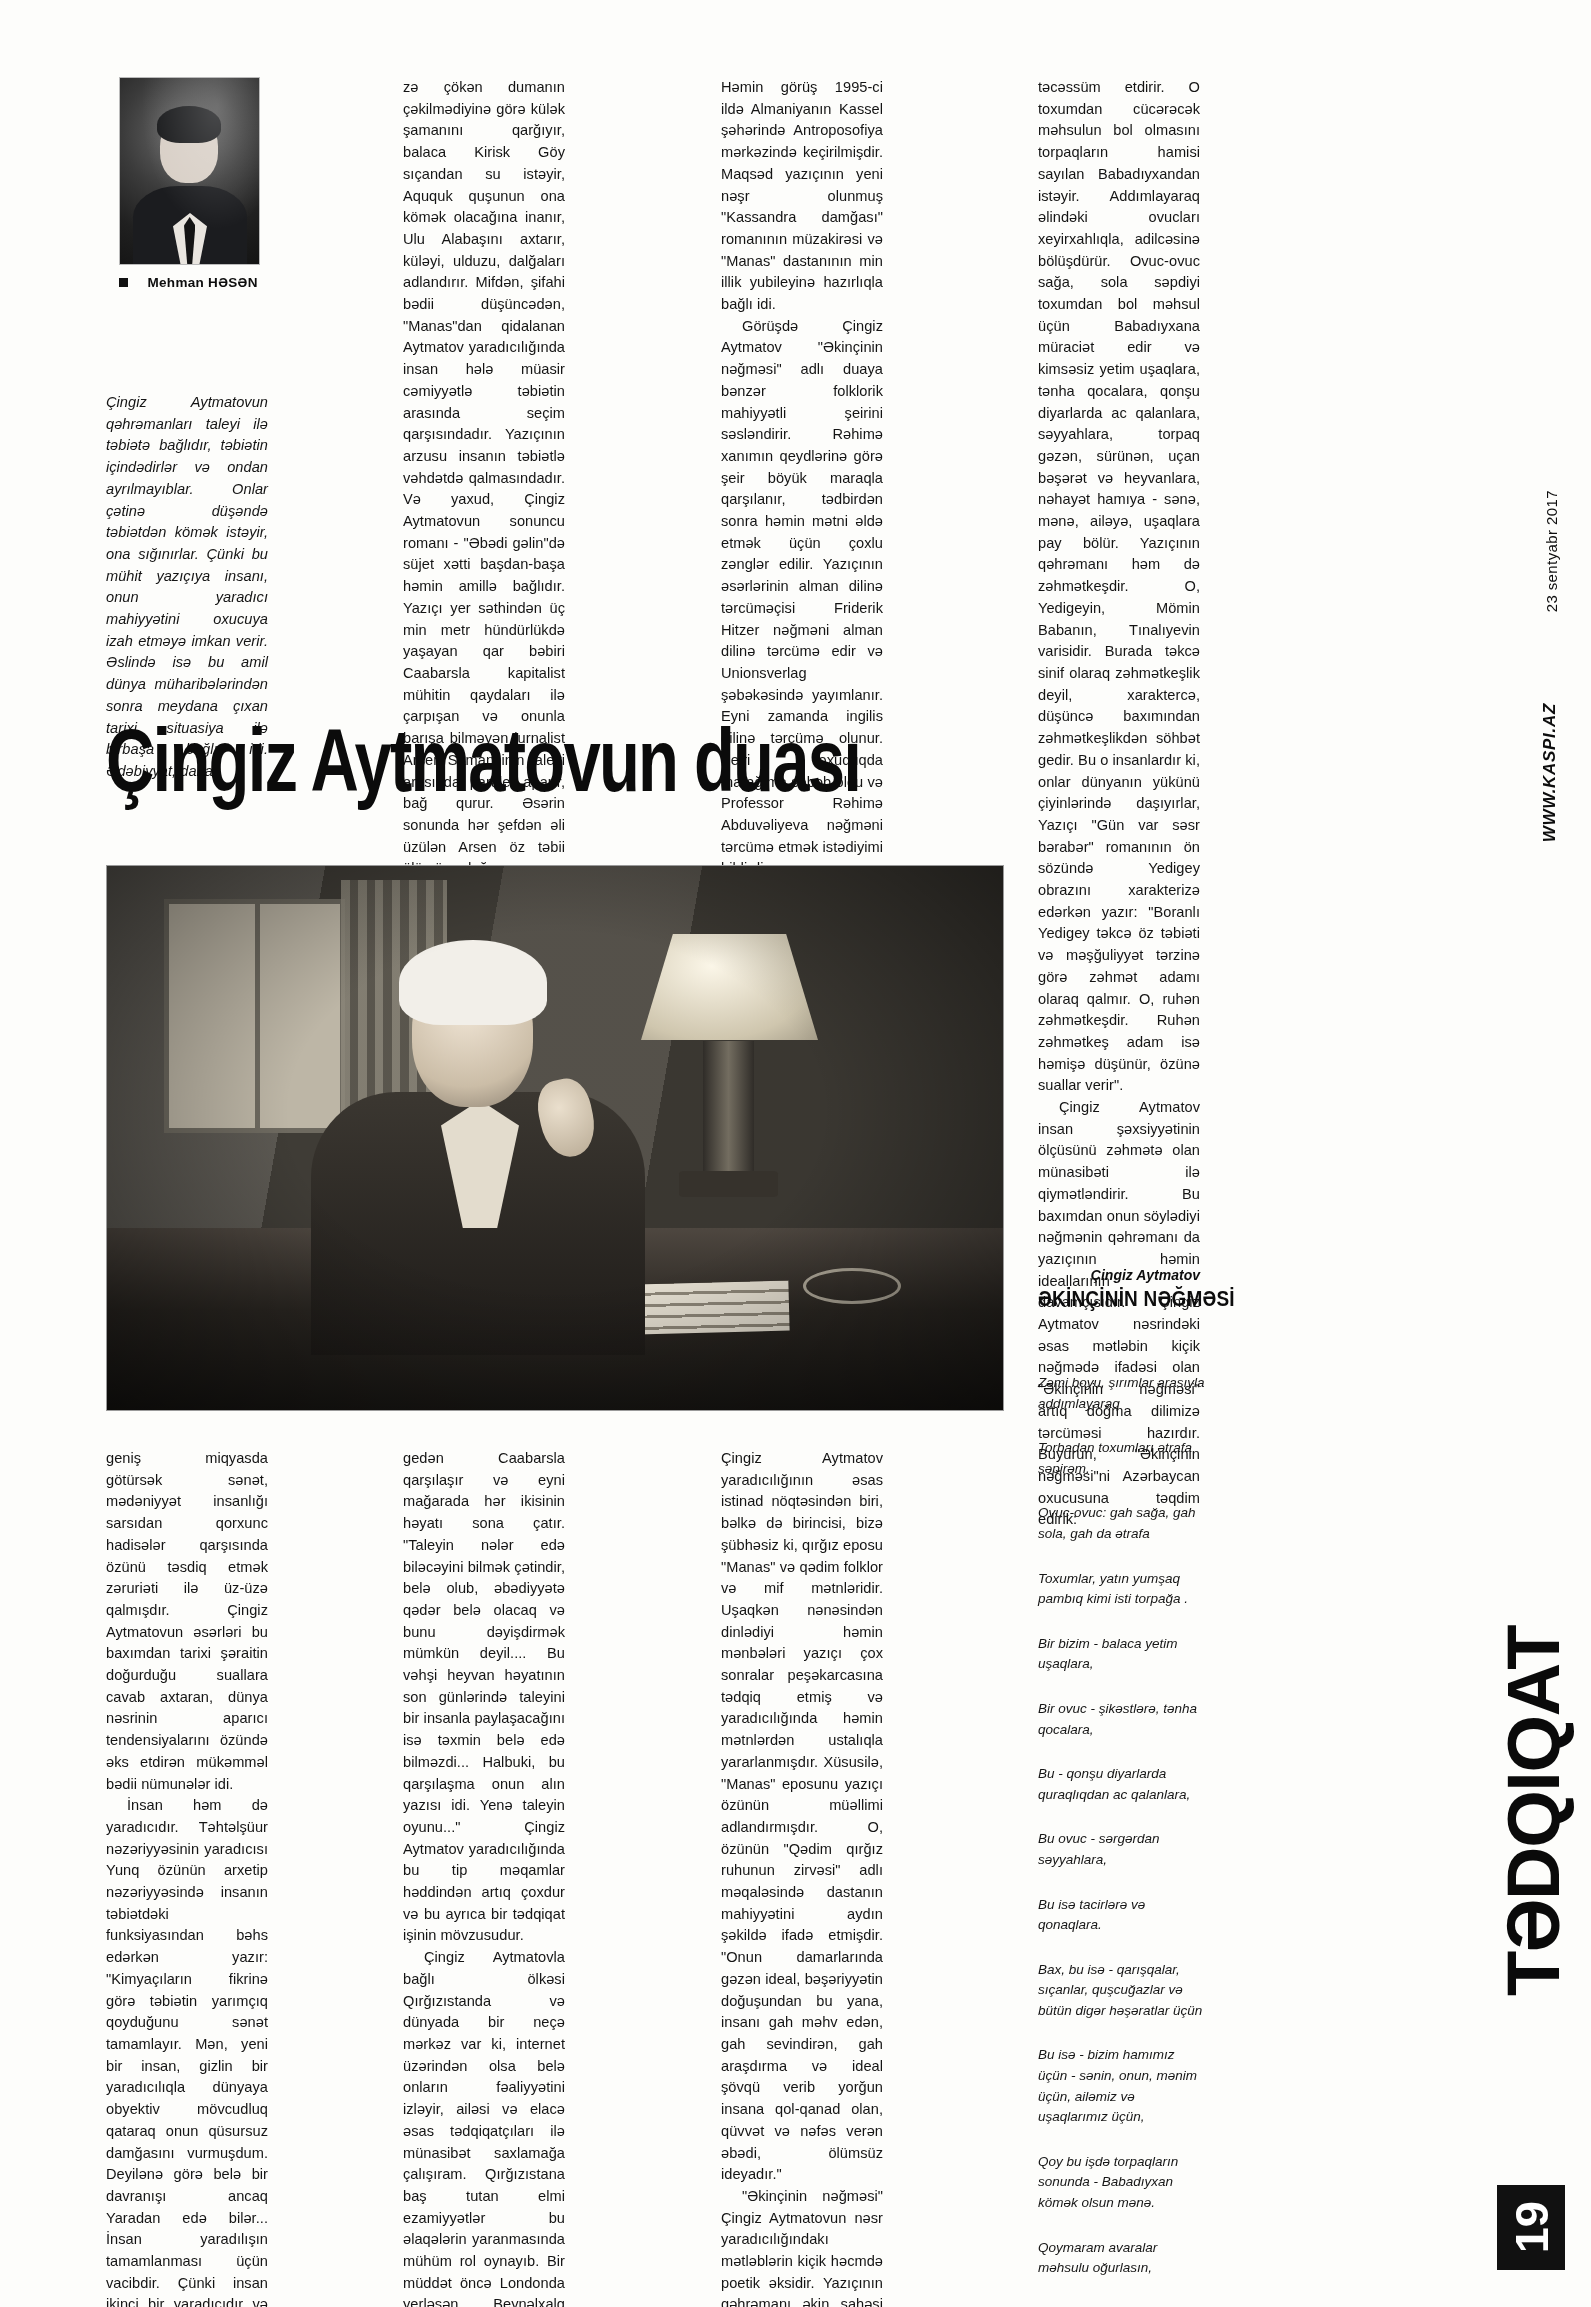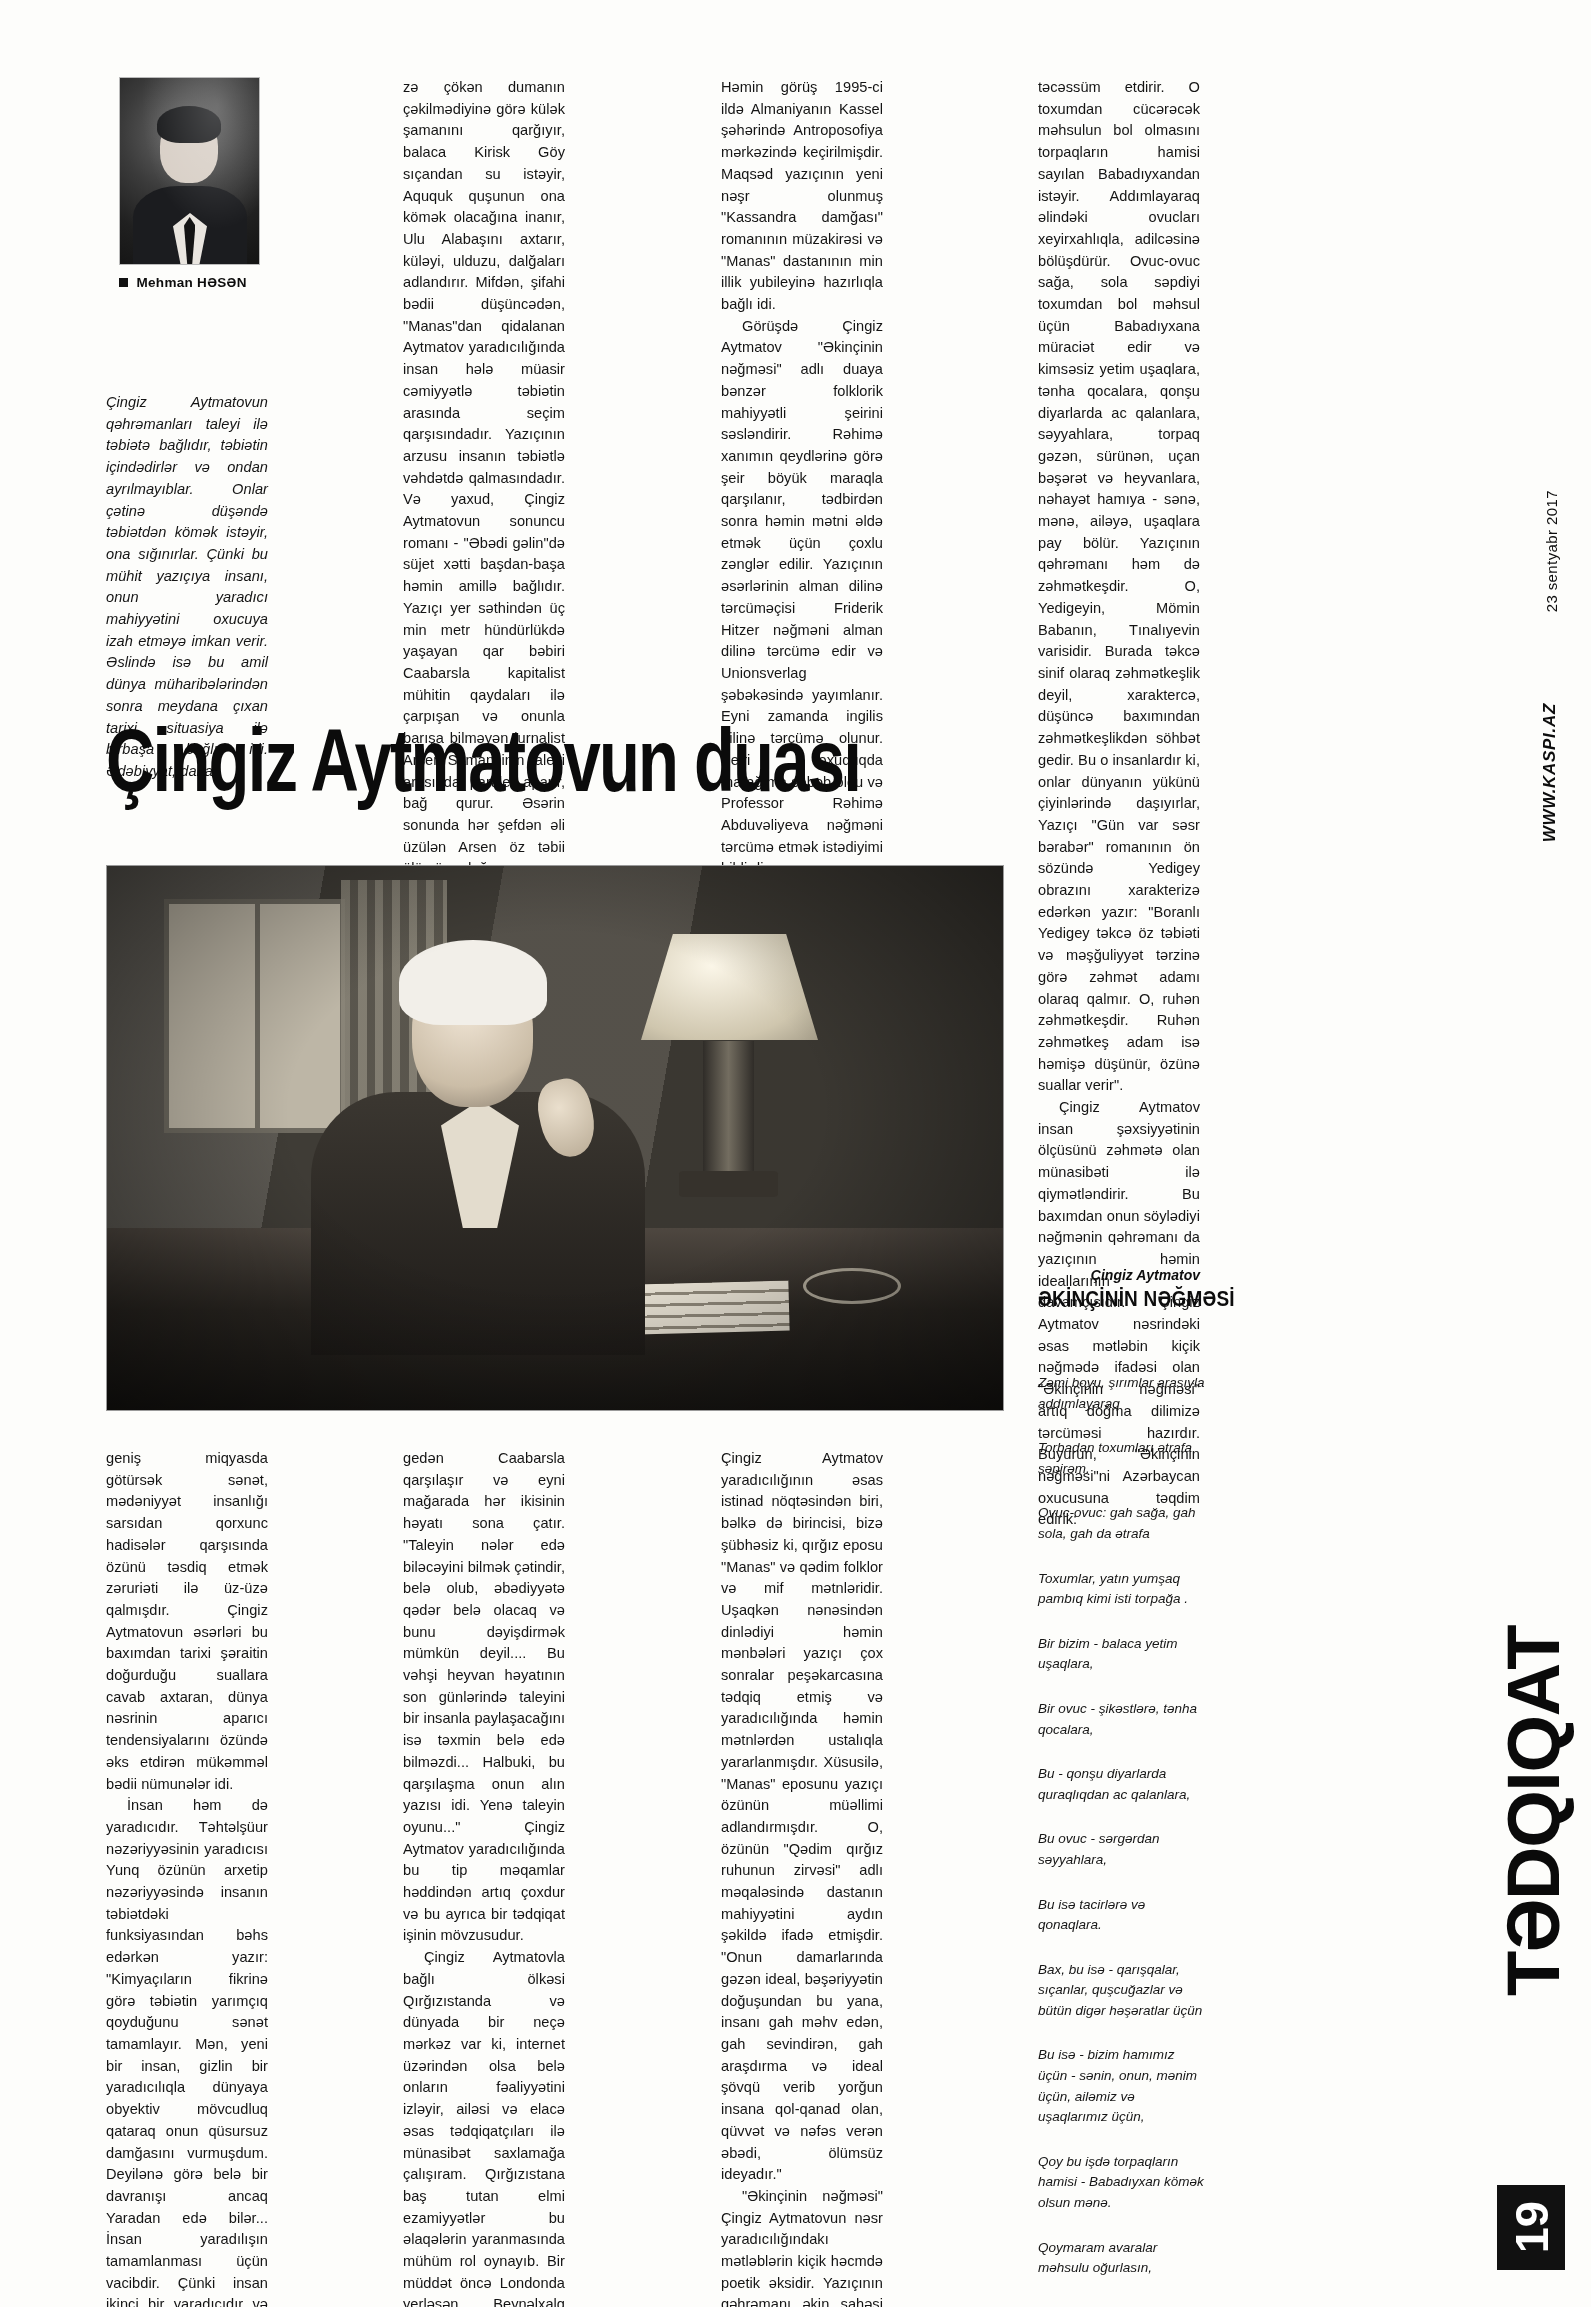--- a/index.html
+++ b/index.html
@@ -98,7 +98,7 @@
     letter-spacing: 0.3px;
     display: flex;
     align-items: center;
-    gap: 9px;
+    gap: 20px;
   }
   .author-name .bullet {
     width: 8.5px; height: 8.5px;

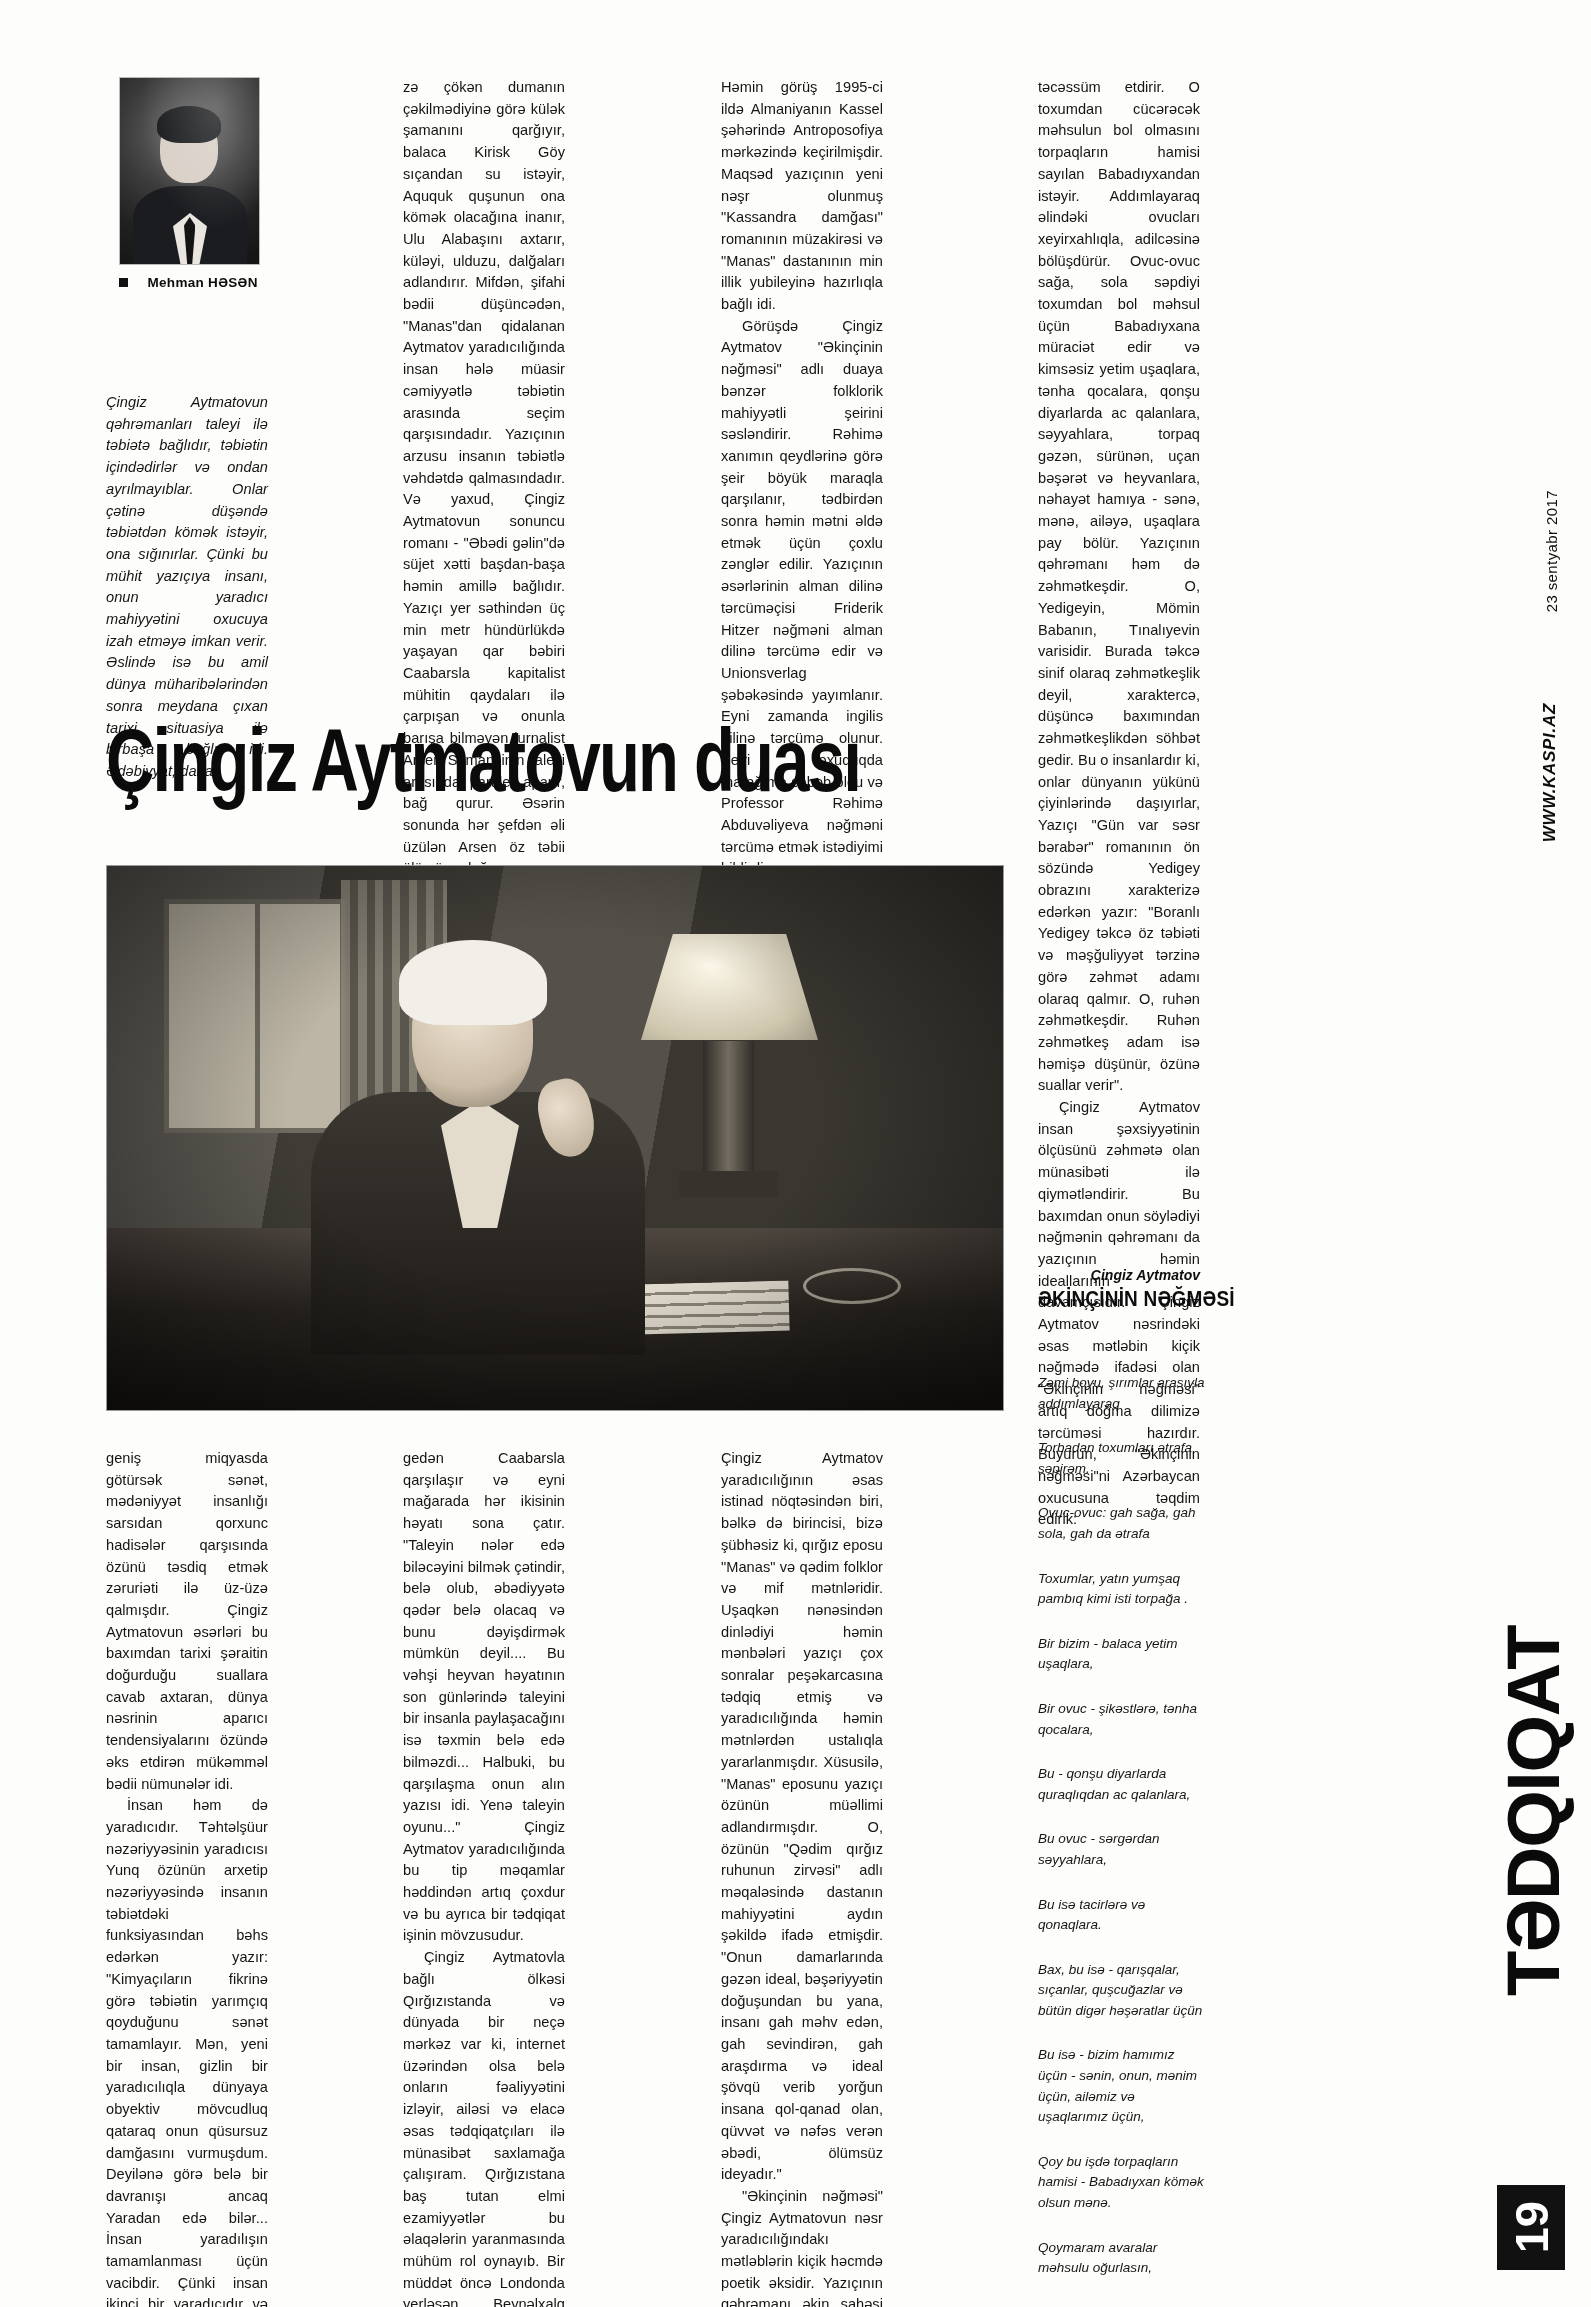--- a/index.html
+++ b/index.html
@@ -445,7 +445,7 @@
     <div class="stanza">
       <span class="line">Bax, bu isə - qarışqalar, sıçanlar, quşcuğazlar və bütün digər həşəratlar üçün</span>
       <span class="line">Bu isə - bizim hamımız üçün - sənin, onun, mənim üçün, ailəmiz və uşaqlarımız üçün,</span>
-      <span class="line">Qoy bu işdə torpaqların hamisi - Babadıyxan kömək olsun mənə.</span>
+      <span class="line">Qoy bu işdə torpaqların sonunda - Babadıyxan kömək olsun mənə.</span>
     </div>
     <div class="stanza">
       <span class="line">Qoymaram avaralar məhsulu oğurlasın,</span>

